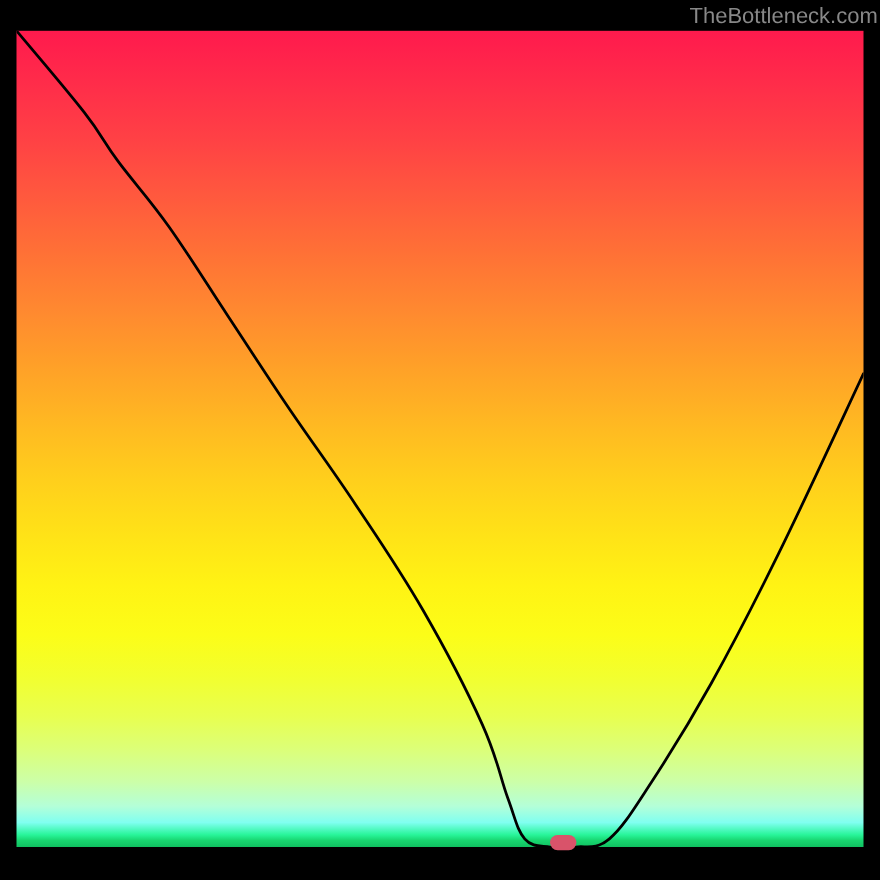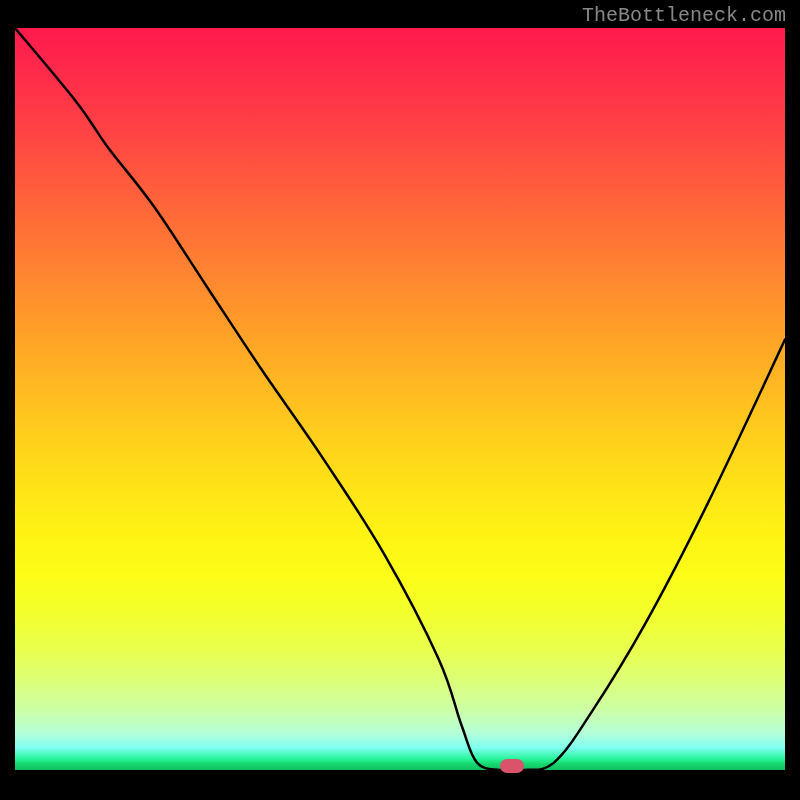--- a/index.html
+++ b/index.html
@@ -13,12 +13,11 @@
   .watermark {
     position: absolute;
     top: 4px;
-    right: 14px;
+    right: 2px;
     color: #888;
     font-size: 20px;
     font-weight: 500;
     z-index: 10;
-    font-family: Liberation Mono, monospace;
   }
   .plot-area {
     position: absolute;

